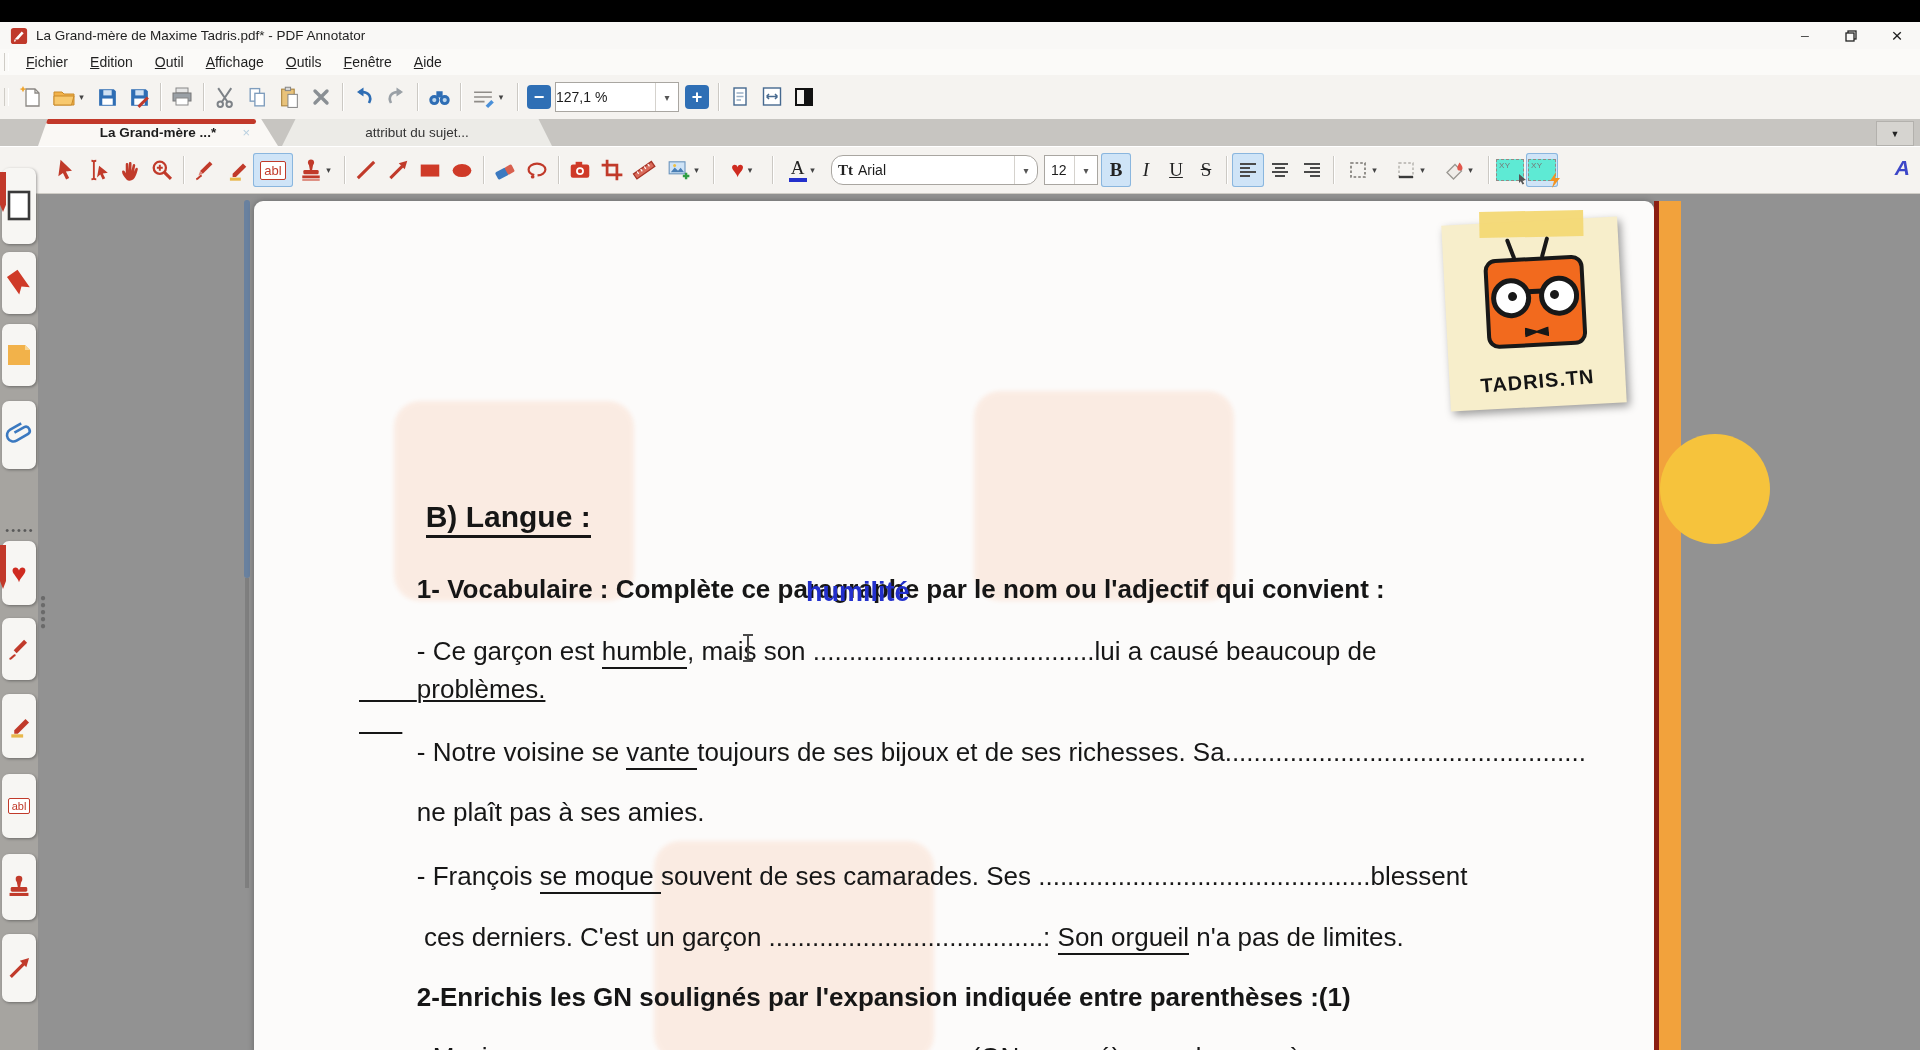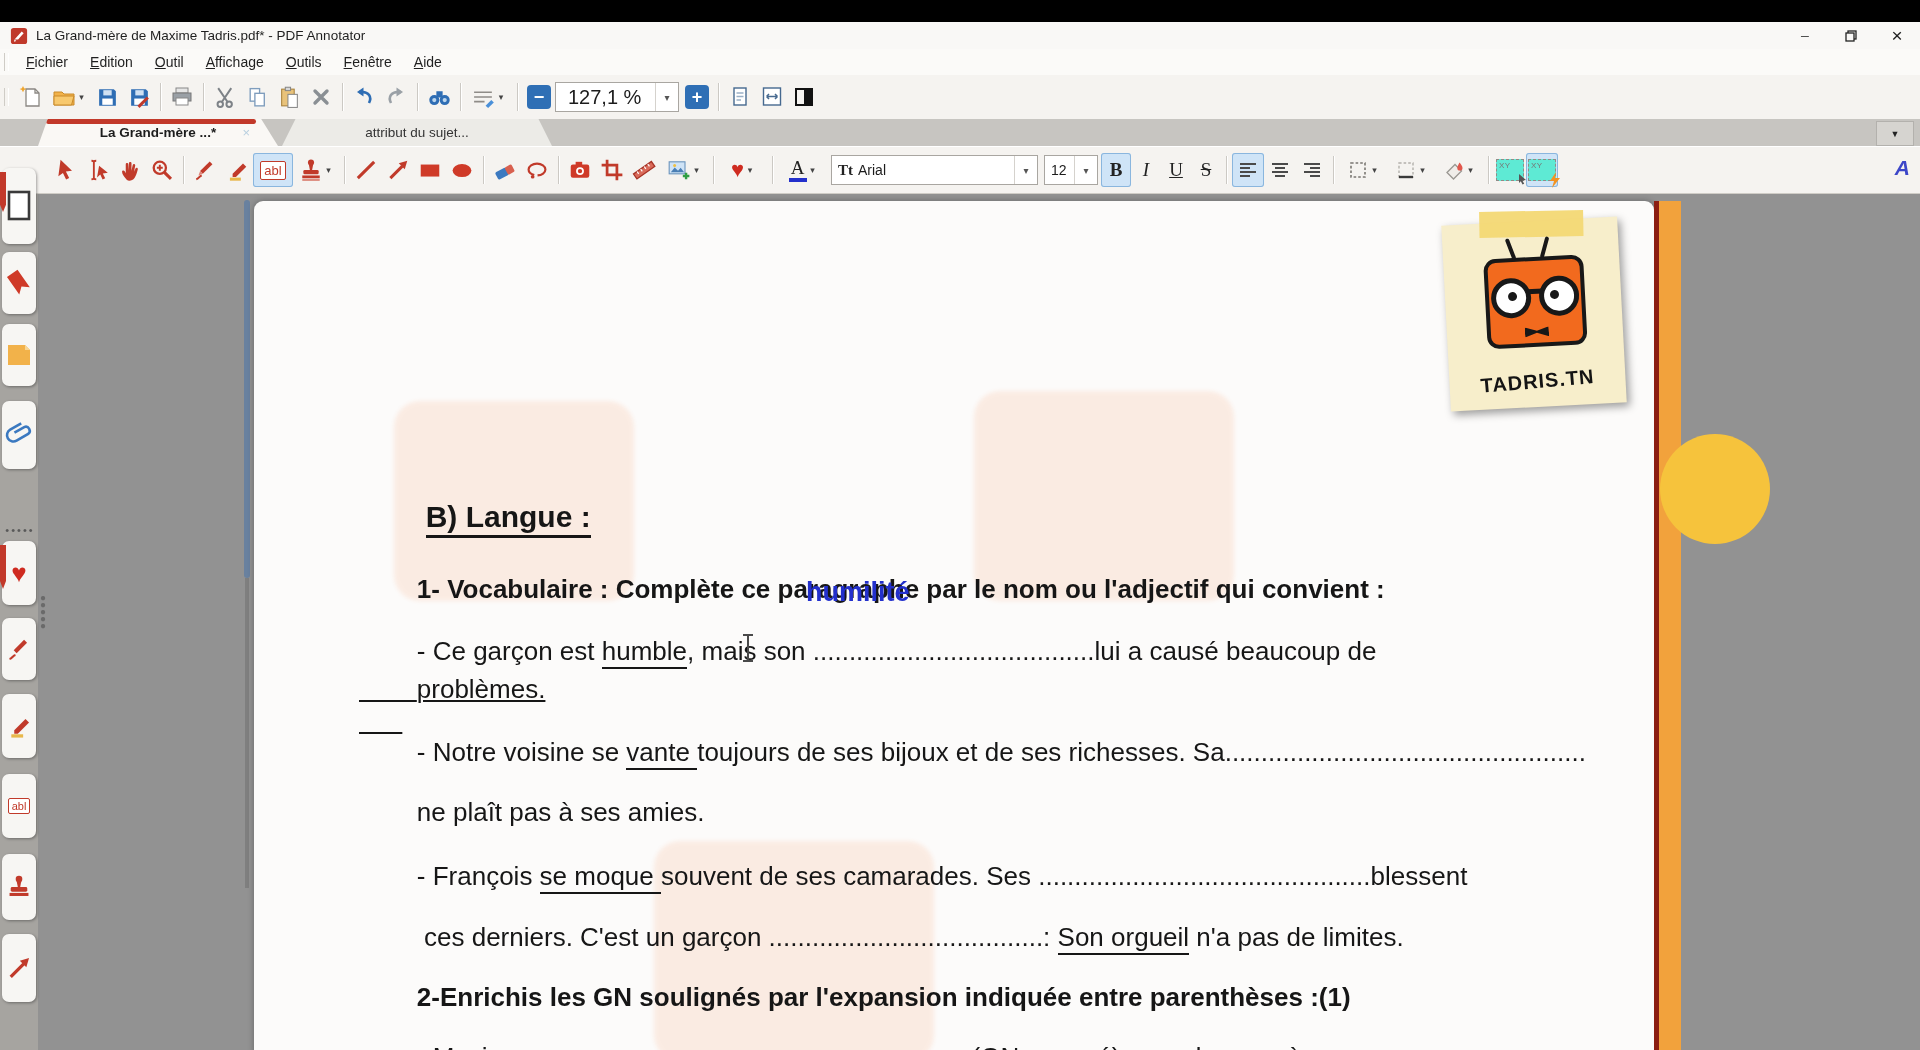--- a/index.html
+++ b/index.html
@@ -255,7 +255,7 @@
       <span>−</span>
     </div>
     <div class="combo" style="width:122px;">
-      <span style="flex:1;padding-left:12px;font-size:20px;color:#1c1c1c;">127,1 %</span>
+      <span style="flex:1;padding-left:0;font-size:14px;color:#1c1c1c;">127,1 %</span>
       <span class="chev">▾</span>
     </div>
     <div class="bluebtn" style="margin:0 4px 0 6px;">

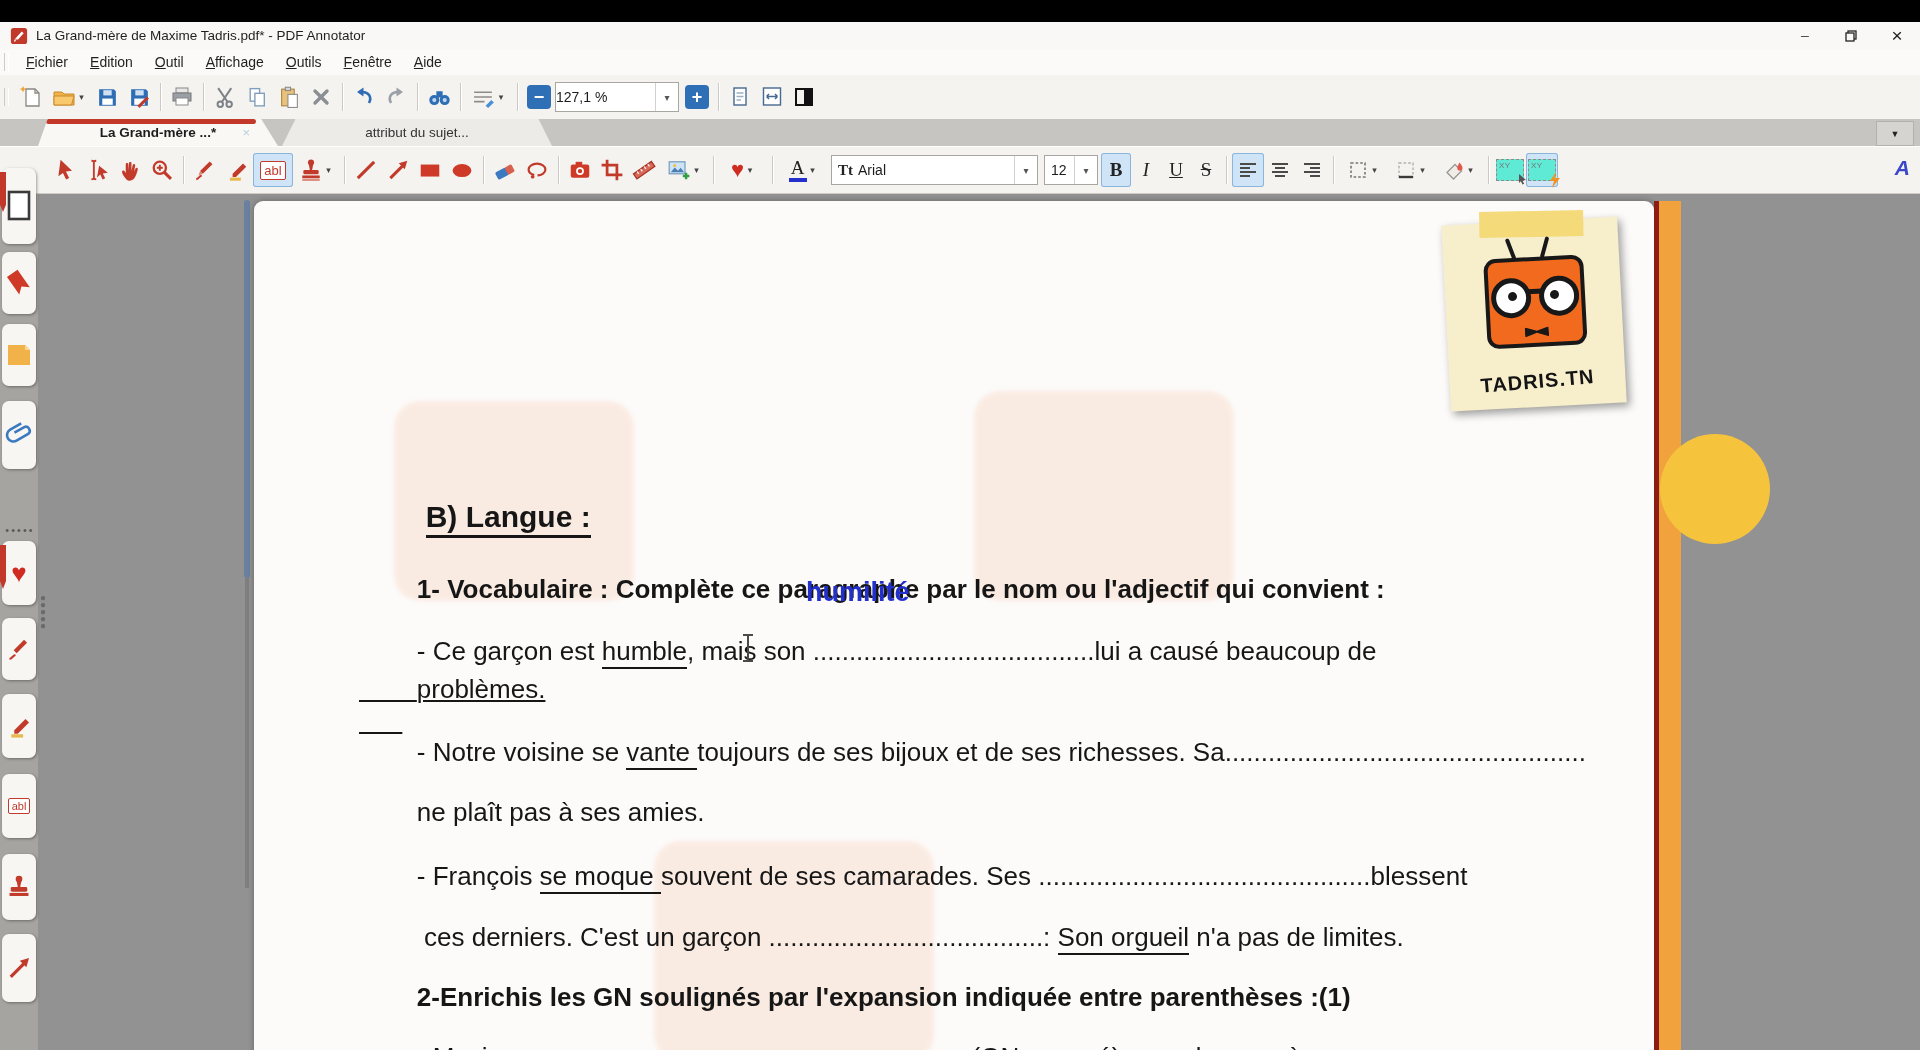--- a/index.html
+++ b/index.html
@@ -49,7 +49,7 @@
   .letterbtn{font-family:"Liberation Serif",serif;font-size:19px;color:#222;width:30px;height:34px;
              display:flex;align-items:center;justify-content:center;border-radius:3px;}
   .abl-box{border:1.6px solid #c13a2a;color:#c13a2a;font-size:13px;padding:1px 3px;background:#fff;border-radius:2px;}
-  .fontcombo{width:205px;margin:0 3px;}
+  .fontcombo{width:205px;margin:0 3px;border-radius:12px;}
   .sizecombo{width:52px;margin:0 3px;}
   .tt{font-family:"Liberation Serif",serif;font-size:15px;font-weight:bold;color:#222;margin:0 5px 0 6px;}
   .xybox{position:relative;width:26px;height:20px;border:1.4px dashed #8f8c88;background:#5eead4;}

